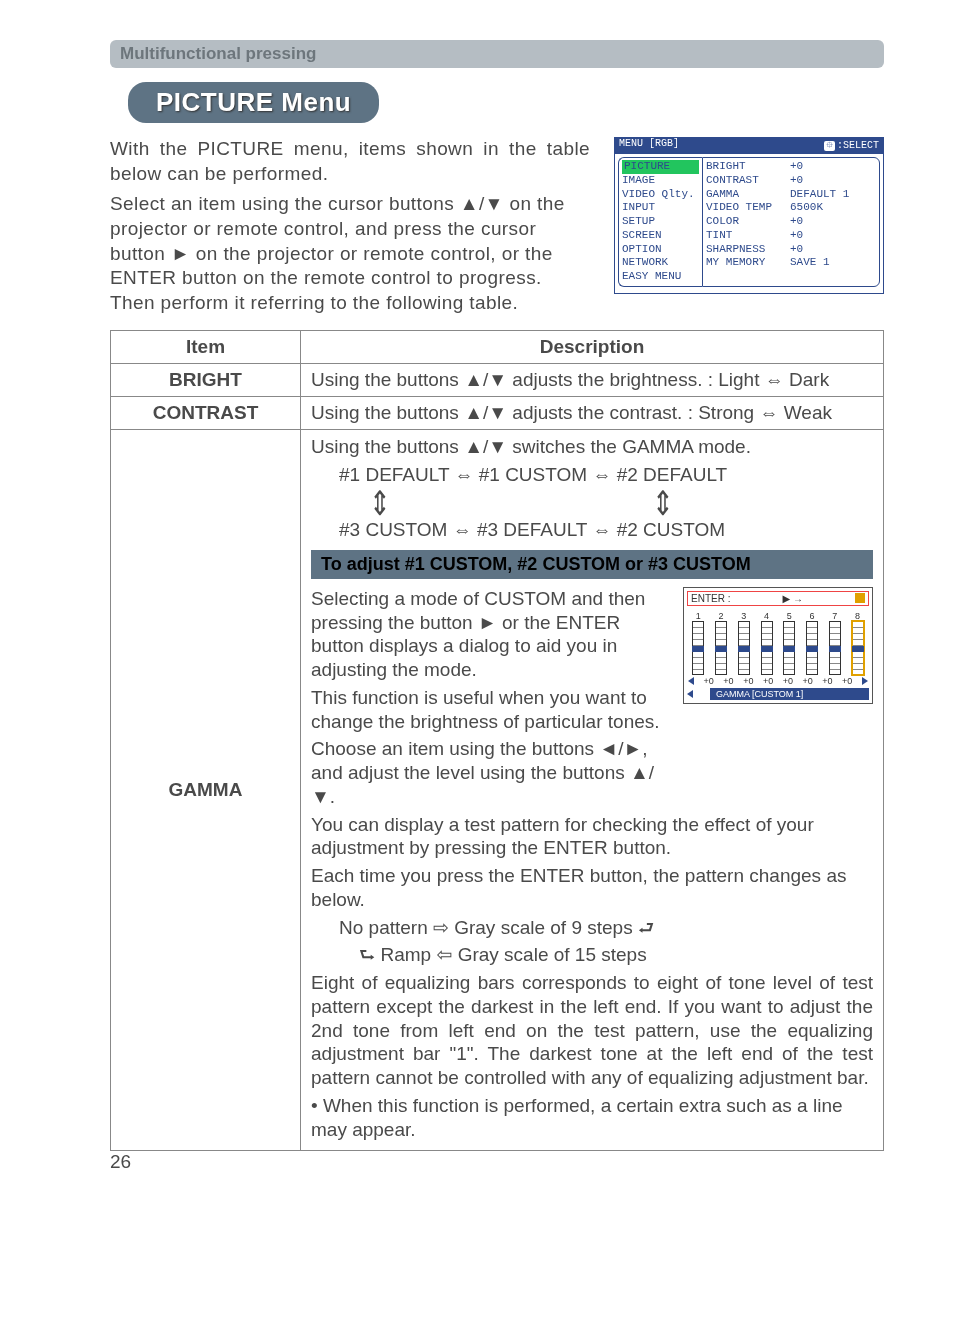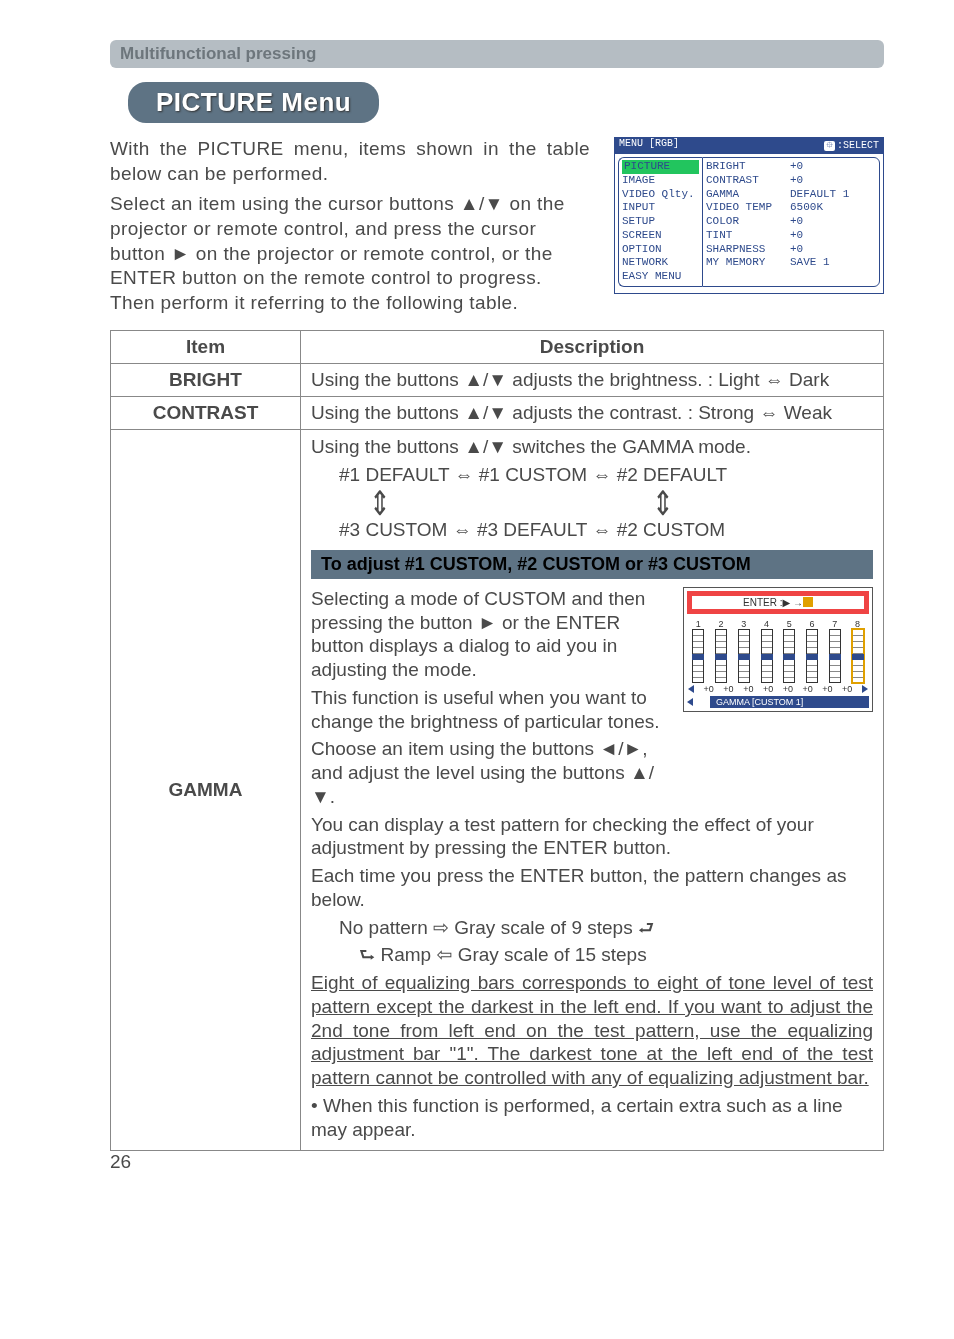--- a/index.html
+++ b/index.html
@@ -154,11 +154,11 @@
     font-family: Arial;
   }
   .eq-top {
-    border: 5px solid #ef4444;
+    border: 1px solid #ef4444;
     margin: 3px;
     padding: 1px 3px;
     display:flex;
-    justify-content:center;
+    justify-content:space-between;
     align-items:center;
     font-size:10px;
   }

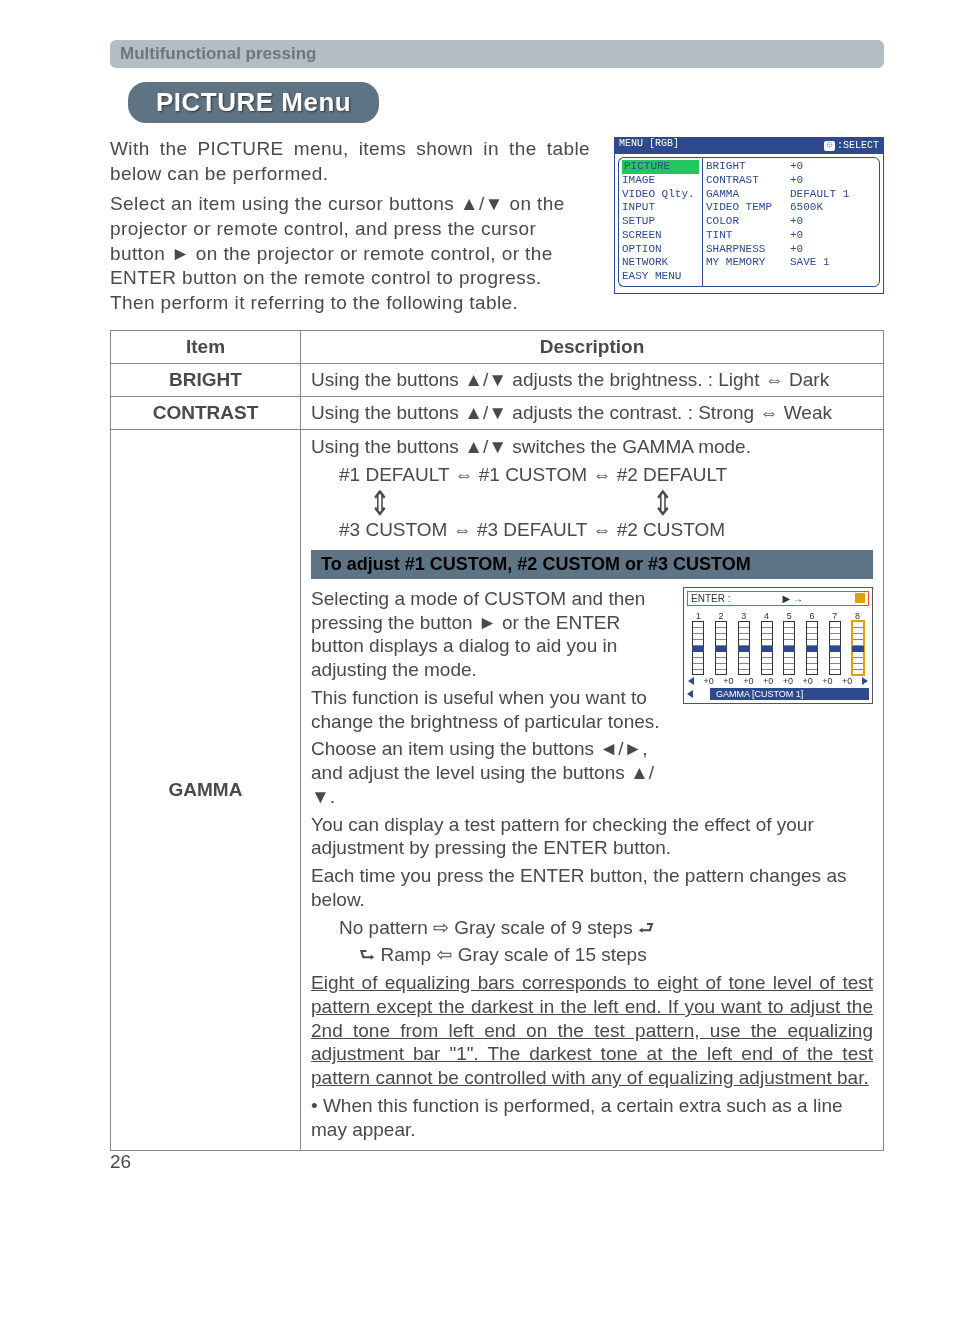--- a/index.html
+++ b/index.html
@@ -127,7 +127,7 @@
   }
   .gamma-cell p { margin: 0 0 4px 0; line-height: 1.25; }
   .gamma-cell .indent { padding-left: 28px; }
-  .gamma-cell .just { text-align: justify; text-decoration: underline; }
+  .gamma-cell .just { text-align: justify; }
   .arrows-line {
     font-family: Arial;
   }

